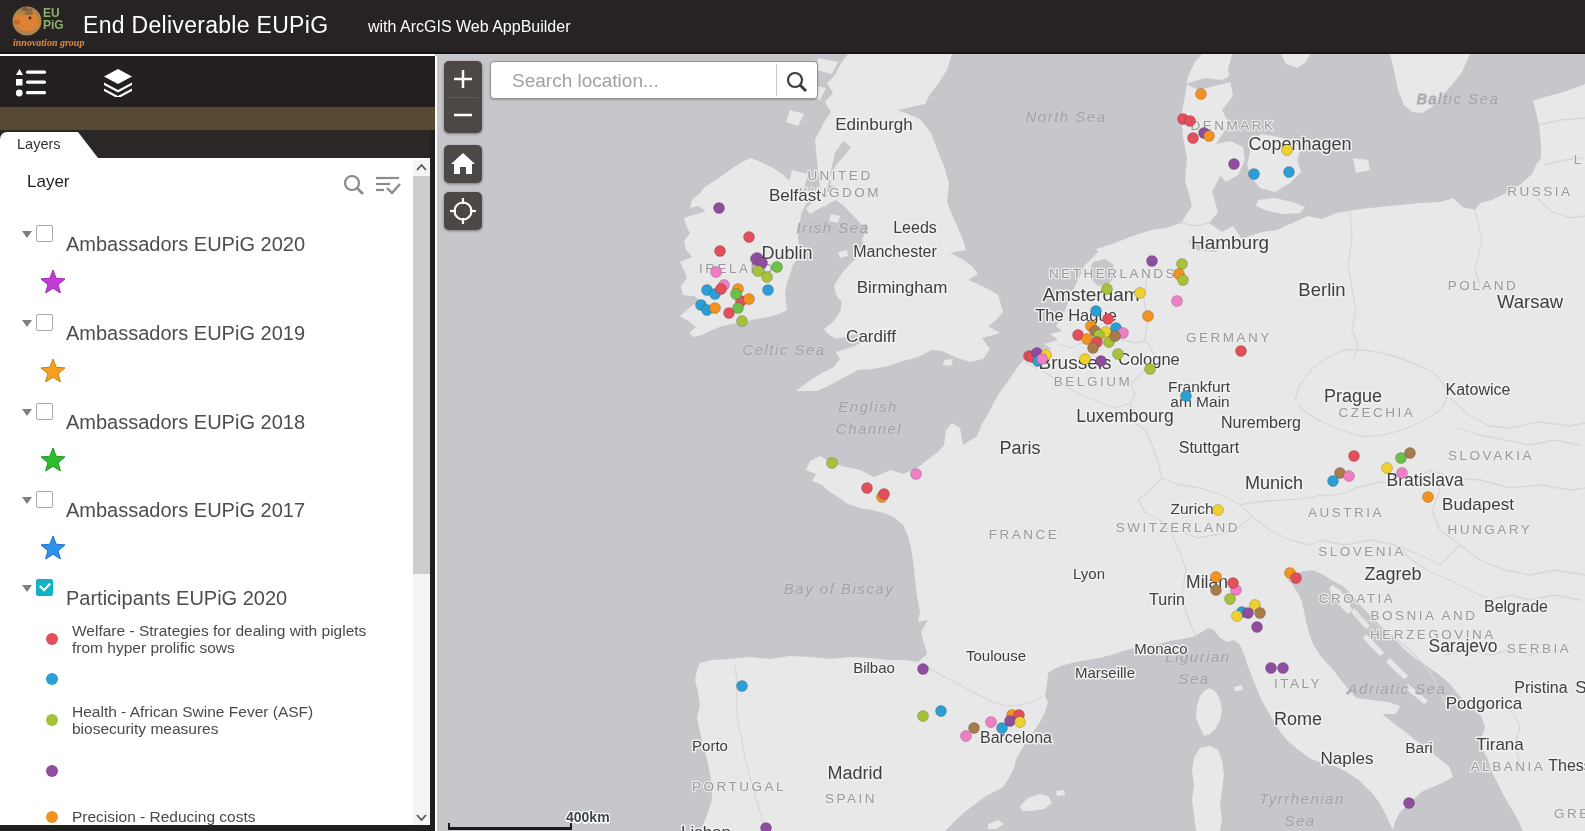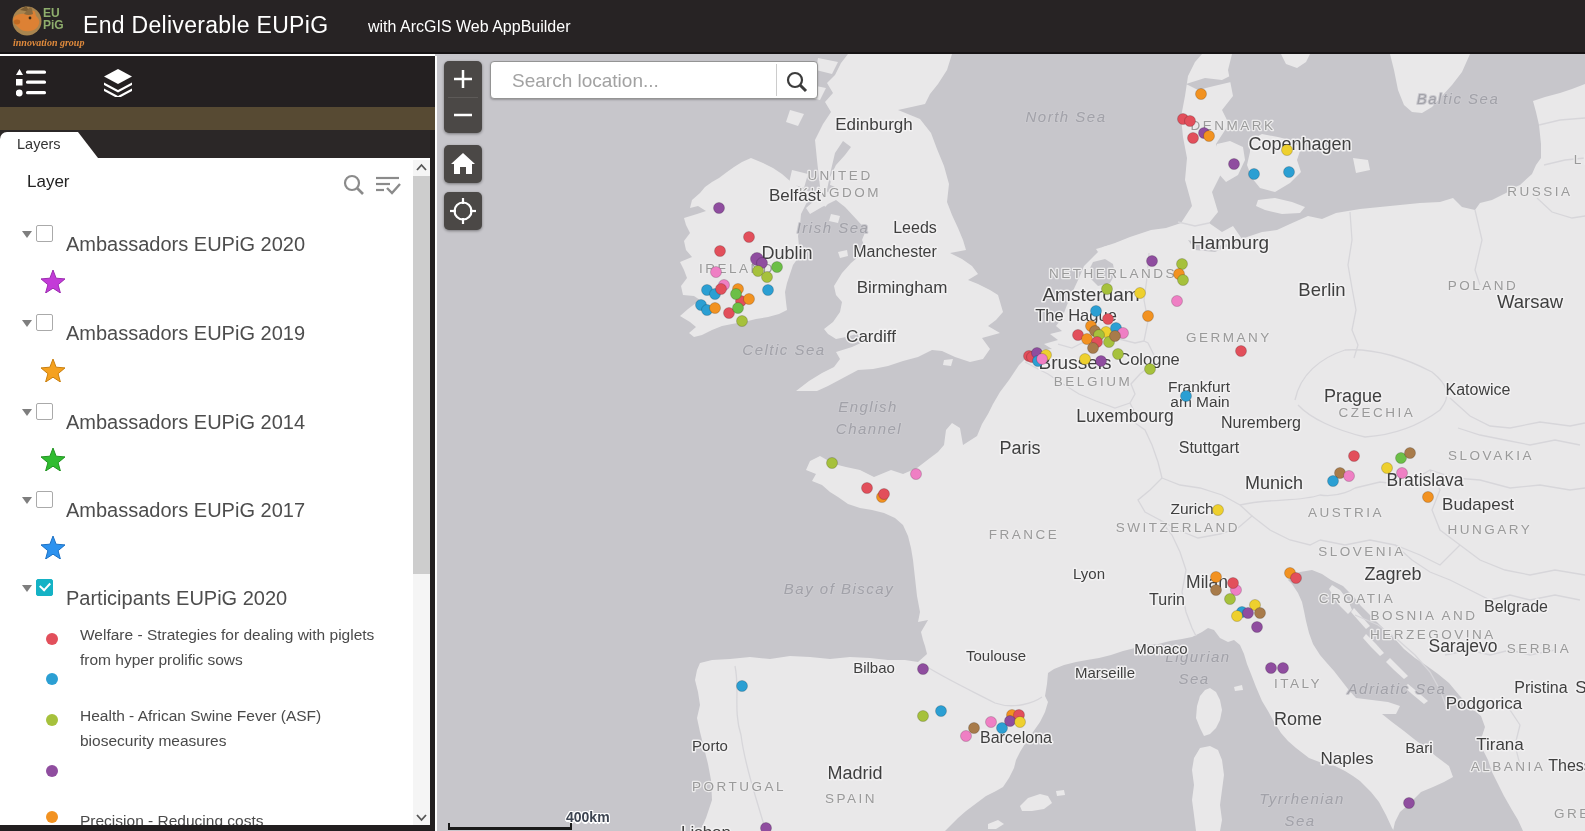--- a/index.html
+++ b/index.html
@@ -476,7 +476,7 @@
     <div class="lrow" style="top:347px">
         <span class="tri"></span>
         <span class="cb"></span>
-        <span class="ltext">Ambassadors EUPiG 2014</span>
+        <span class="ltext">Ambassadors EUPiG 2018</span>
       </div>
     <svg class="swatch" style="top:392px" width="24" height="23" viewBox="0 0 24 23">
         <path d="M12 0 L15.1 8.2 L24 8.9 L17.1 14.7 L19.4 23 L12 18.2 L4.6 23 L6.9 14.7 L0 8.9 L8.9 8.2 Z" fill="#30bc30" stroke="#219421" stroke-width="1"></path>

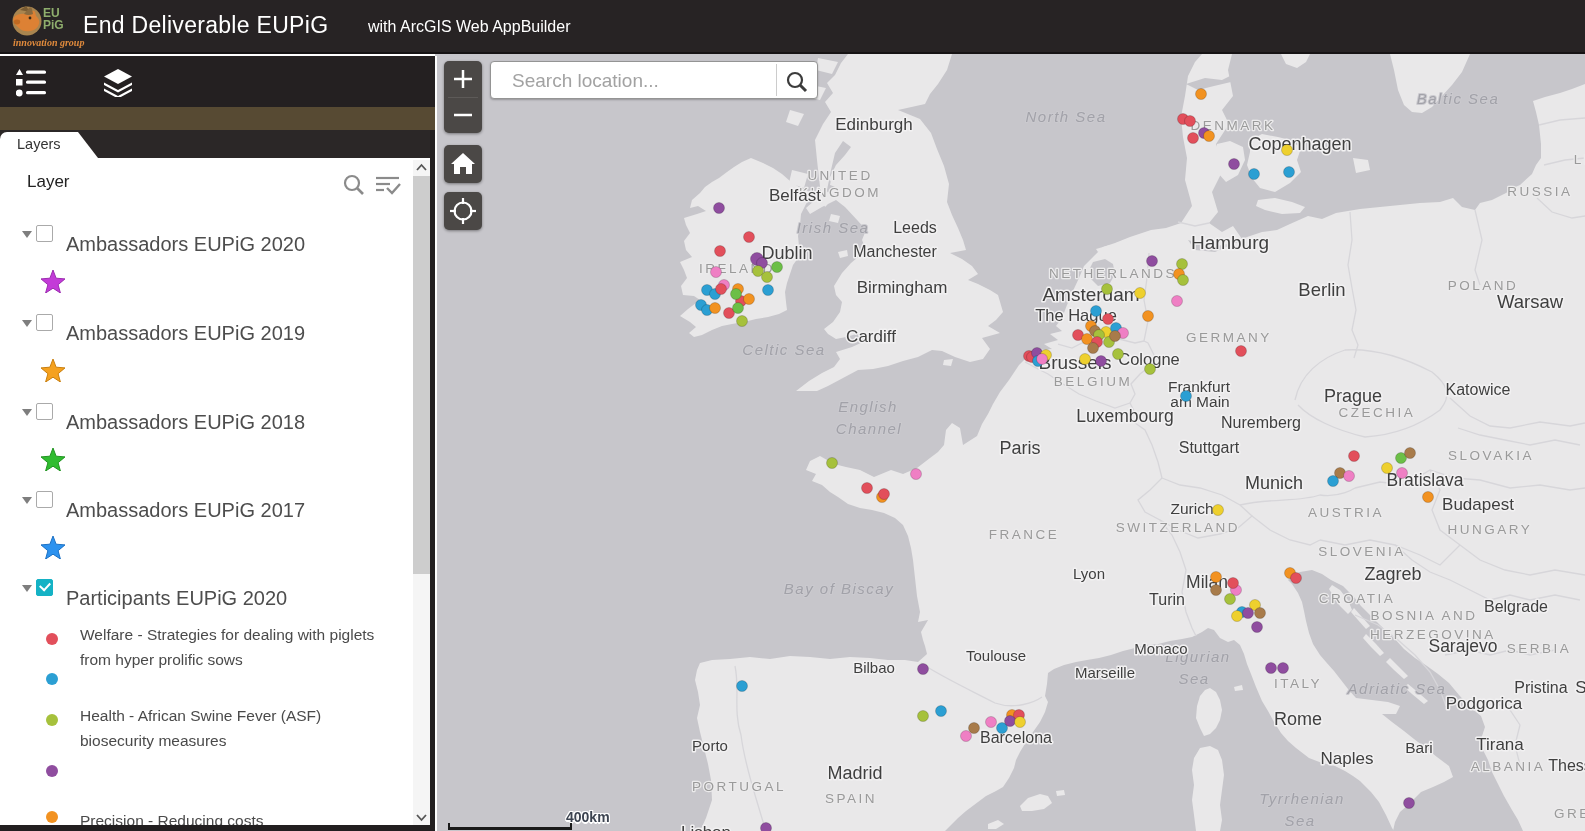--- a/index.html
+++ b/index.html
@@ -38,7 +38,7 @@
 .cb.on:after { content:""; position:absolute; left:3px; top:2px; width:8px; height:5px; border-left:2.5px solid #fff; border-bottom:2.5px solid #fff; transform:rotate(-47deg); }
 .ltext { position:absolute; left:66px; top:0px; font-size:20px; color:#4d4d4d; line-height:18px;margin-top:10px; }
 .swatch { position:absolute; left:41px; }
-.dotrow { position:absolute; left:80px; width:300px; font-size:15.5px; color:#4a4a4a; line-height:25px; }
+.dotrow { position:absolute; left:72px; width:300px; font-size:15.5px; color:#4a4a4a; line-height:17px; }
 .ldot { position:absolute; left:46px; width:12px; height:12px; border-radius:50%; }
 
 

